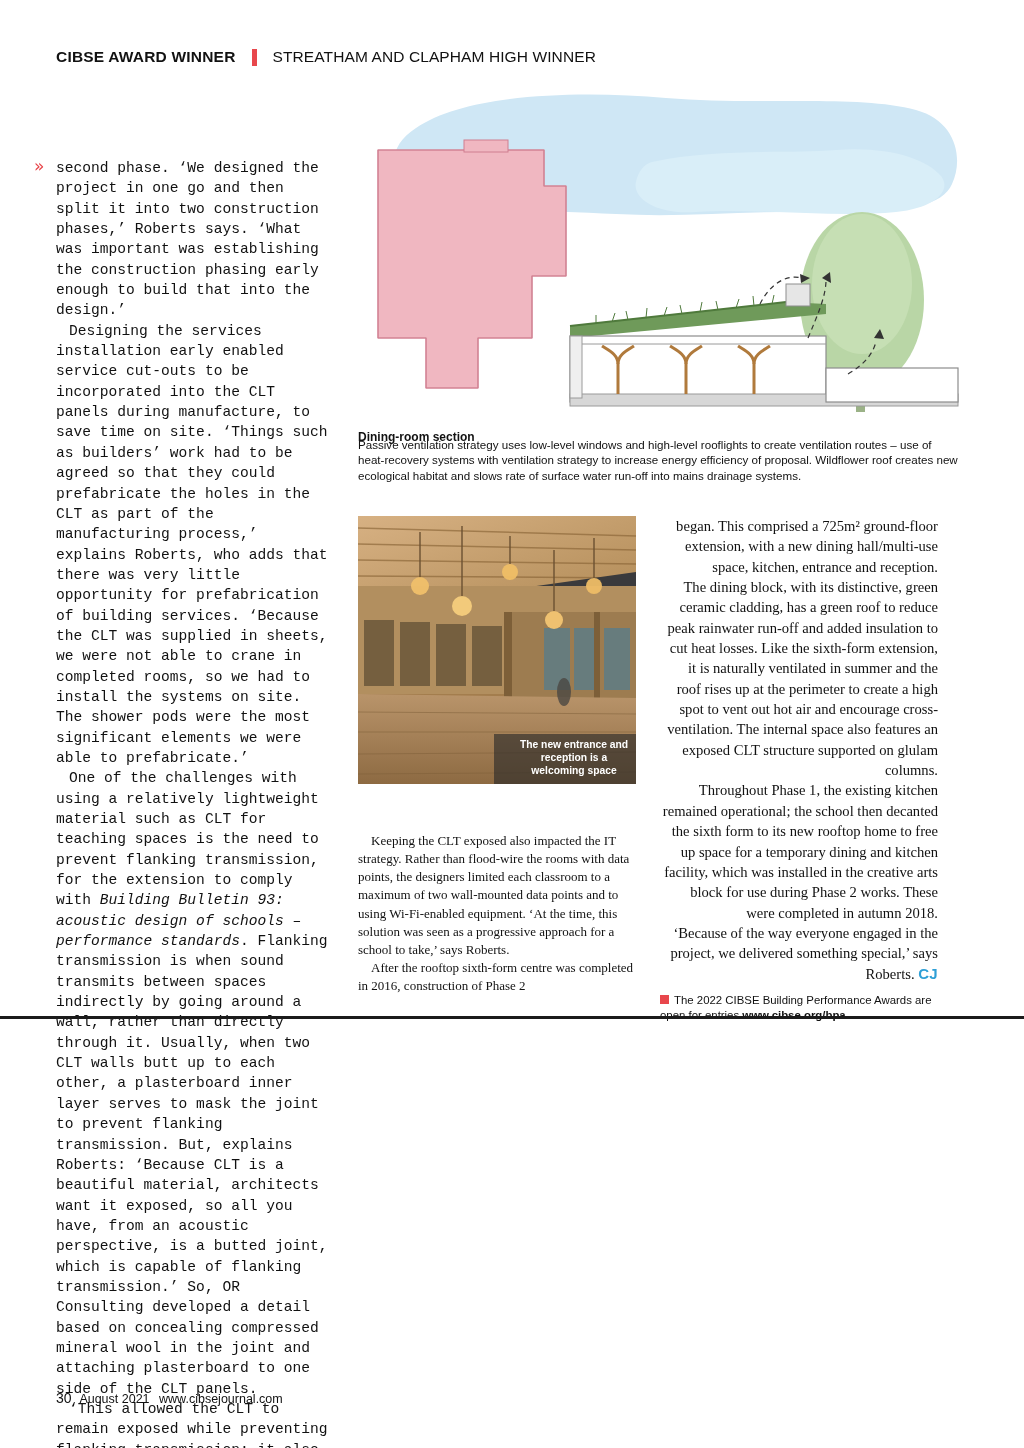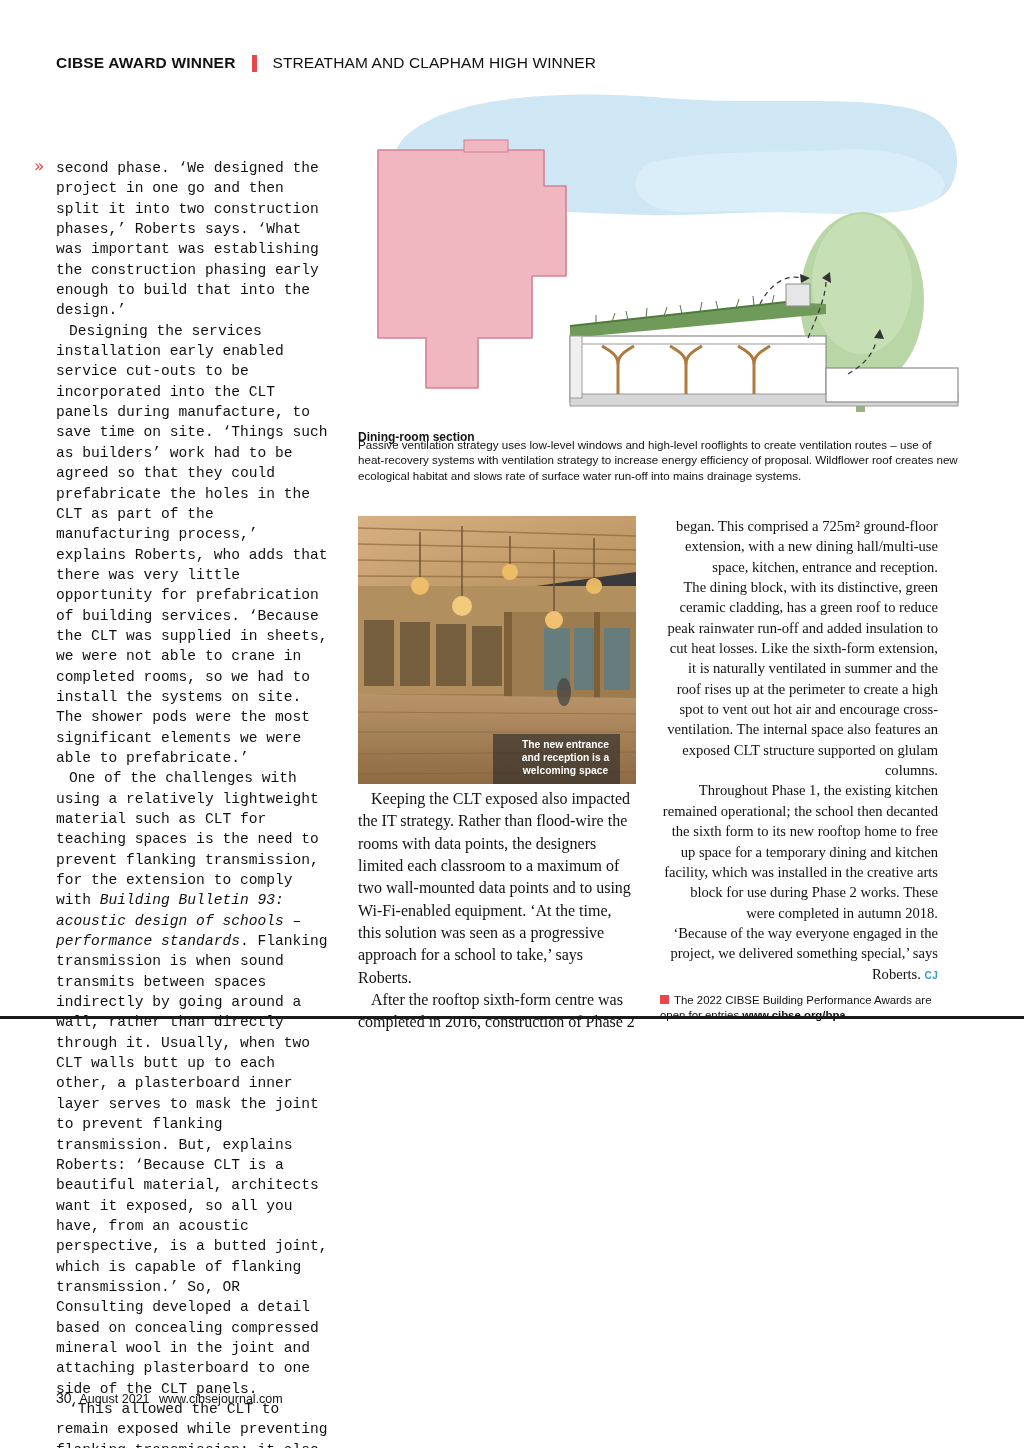--- a/index.html
+++ b/index.html
@@ -15,7 +15,7 @@
 
   
   .header{
-    position:absolute;left:56px;top:54px;width:912px;
+    position:absolute;left:56px;top:48px;width:912px;
     display:flex;align-items:center;gap:12px;
     font-family:"Liberation Sans", sans-serif;
   }

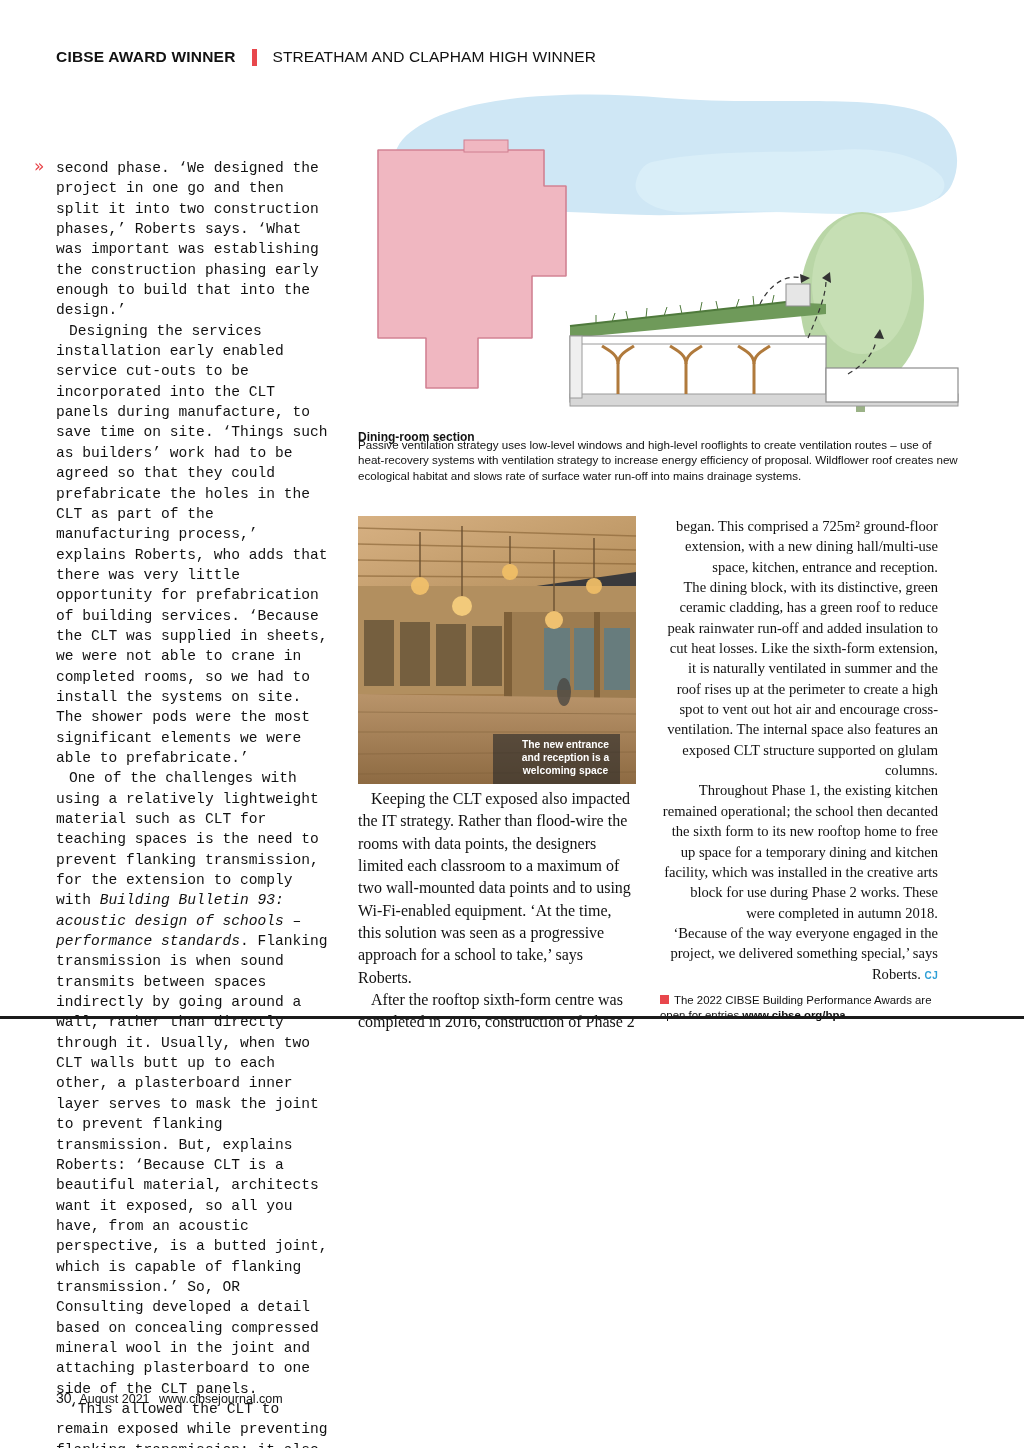--- a/index.html
+++ b/index.html
@@ -65,7 +65,7 @@
     overflow:hidden;background:#6b4a2c;
   }
   .photo .pcap{
-    position:absolute;right:16px;bottom:0;width:127px;
+    position:absolute;right:0;bottom:0;width:142px;
     background:rgba(40,40,40,.62);
     color:#fff;
     font-family:"Liberation Sans", sans-serif;

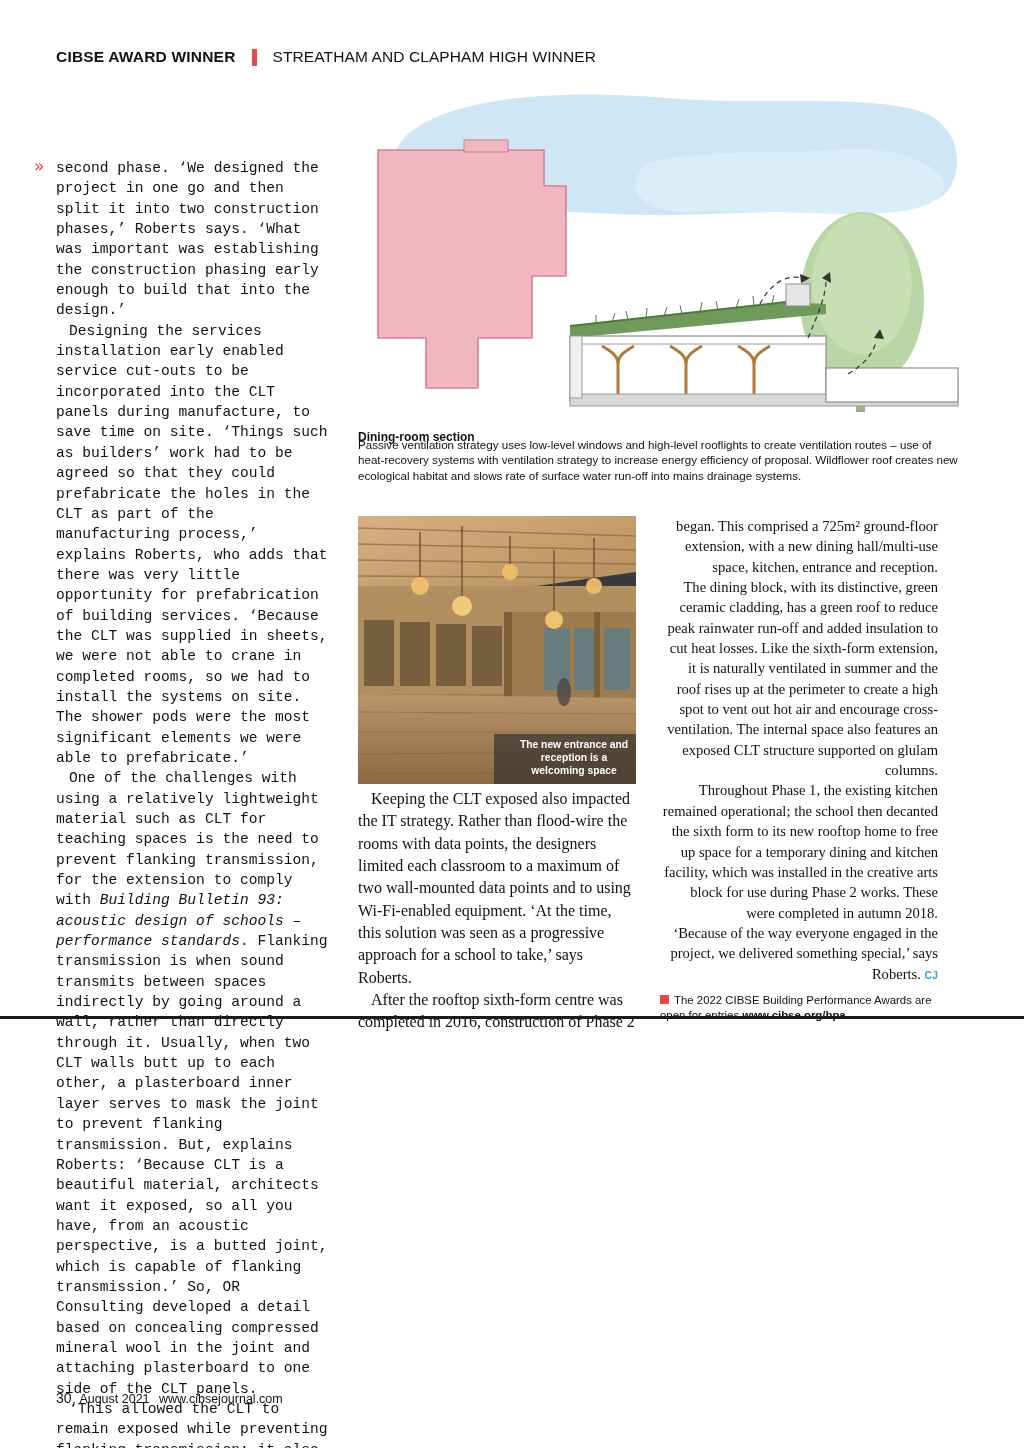--- a/index.html
+++ b/index.html
@@ -77,8 +77,8 @@
 
   
   .col-mid{
-    position:absolute;left:358px;top:788px;width:278px;
-    font-size:16px;line-height:1.395;
+    position:absolute;left:358px;top:832px;width:278px;
+    font-size:13px;line-height:1.395;
   }
   .col-mid p{margin:0;text-indent:13px;}
   .col-right{

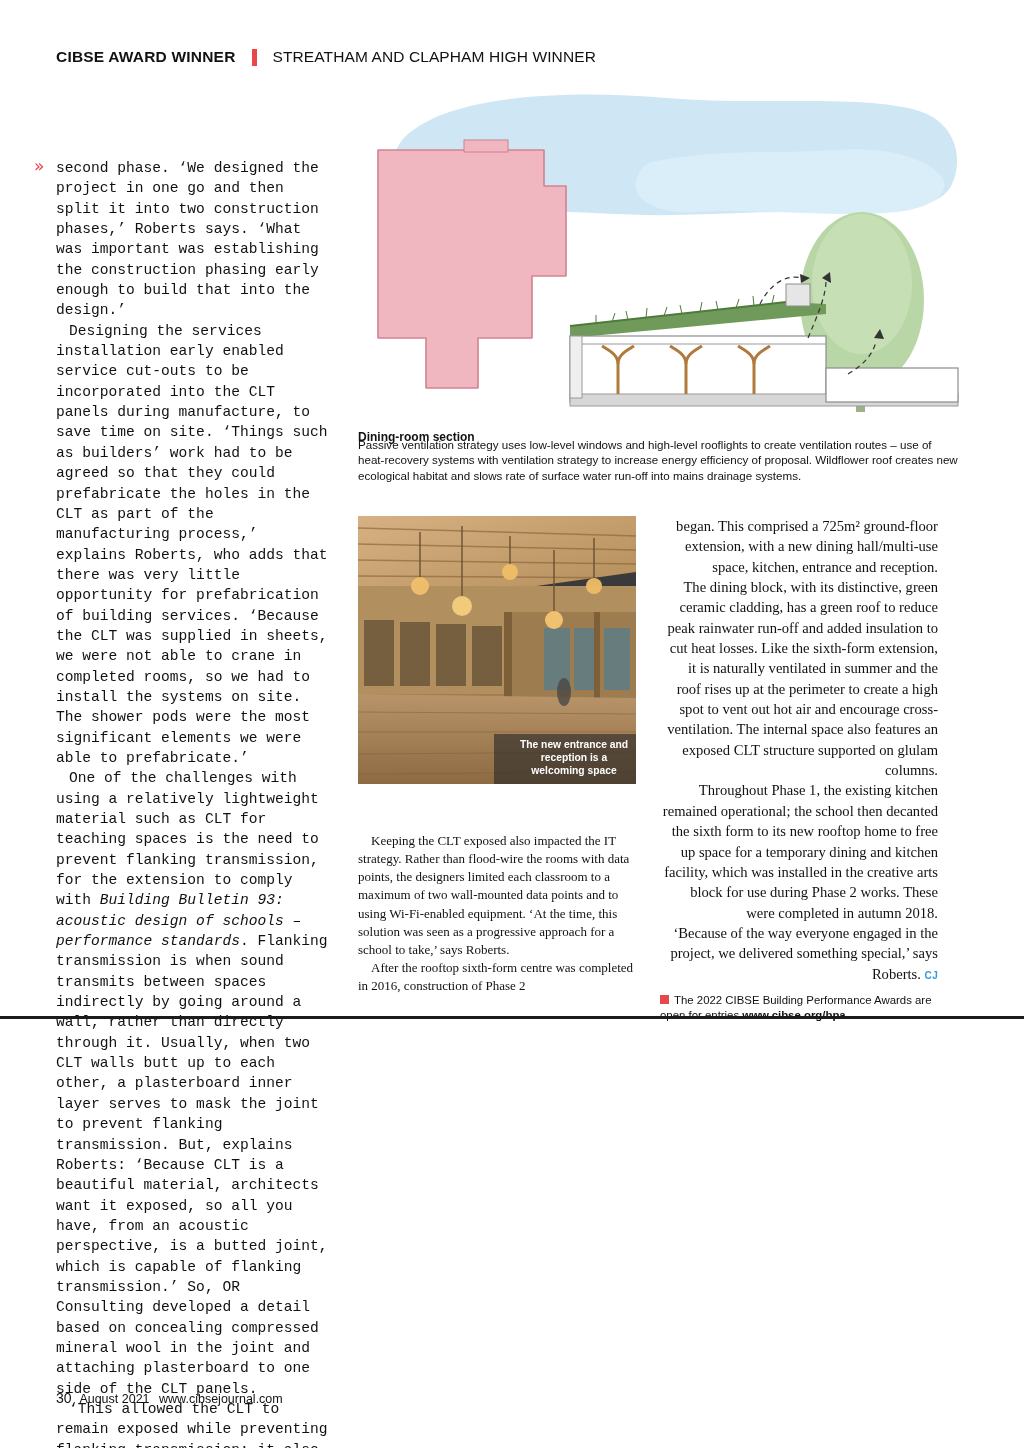--- a/index.html
+++ b/index.html
@@ -100,7 +100,7 @@
   .endnote b{font-weight:bold;}
   .cj{
     font-family:"Liberation Sans", sans-serif;
-    font-size:10px;font-weight:bold;color:#2e9fd6;letter-spacing:.3px;
+    font-size:15px;font-weight:bold;color:#2e9fd6;letter-spacing:.3px;
   }
 
   

